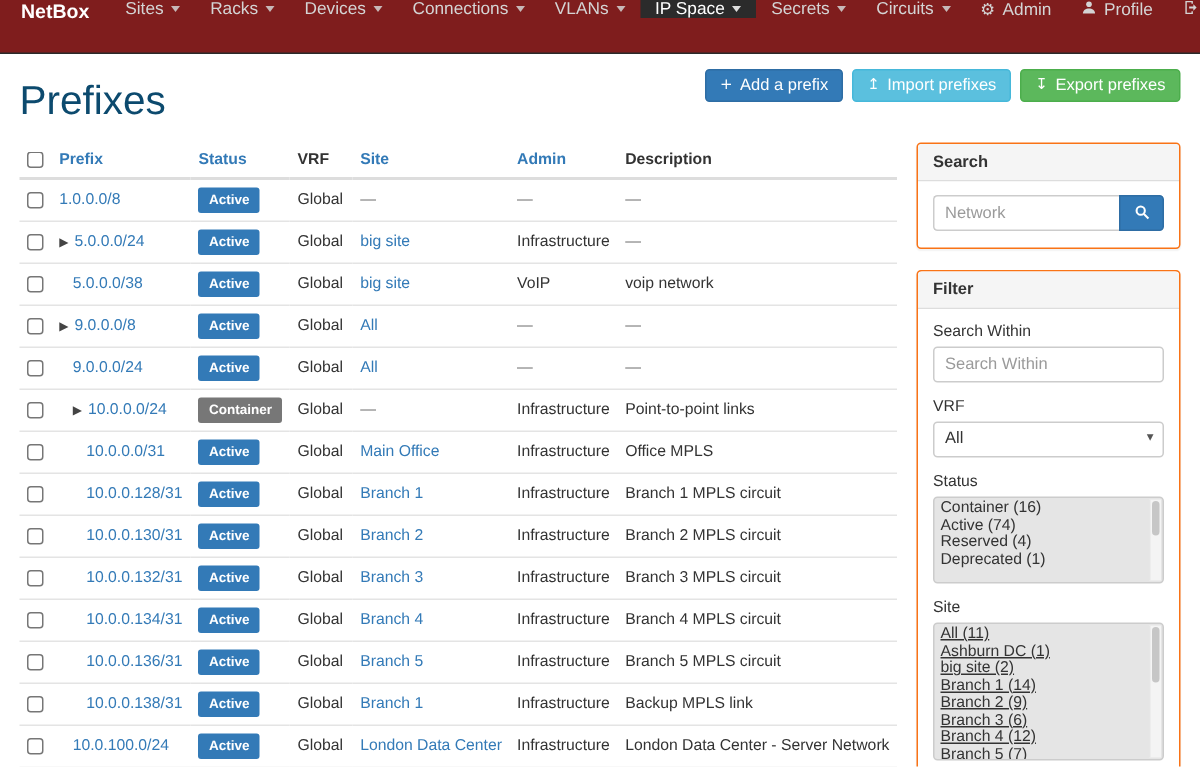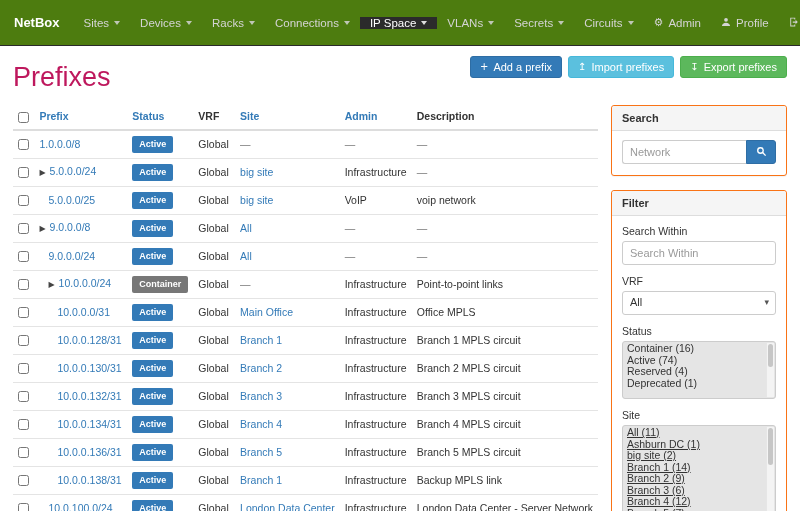--- a/index.html
+++ b/index.html
@@ -15,8 +15,8 @@
 
   
   .navbar {
-    height: 46px; background: #4d7c0f; border-bottom: 1px solid #2a2a2a;
-    display: flex; align-items: center; font-size: 11.5px;
+    height: 36px; background: #7f1d1d; border-bottom: 1px solid #2a2a2a;
+    display: flex; align-items: flex-start; font-size: 11.5px;
   }
   .brand {
     color: #fff; font-weight: bold; font-size: 13px;

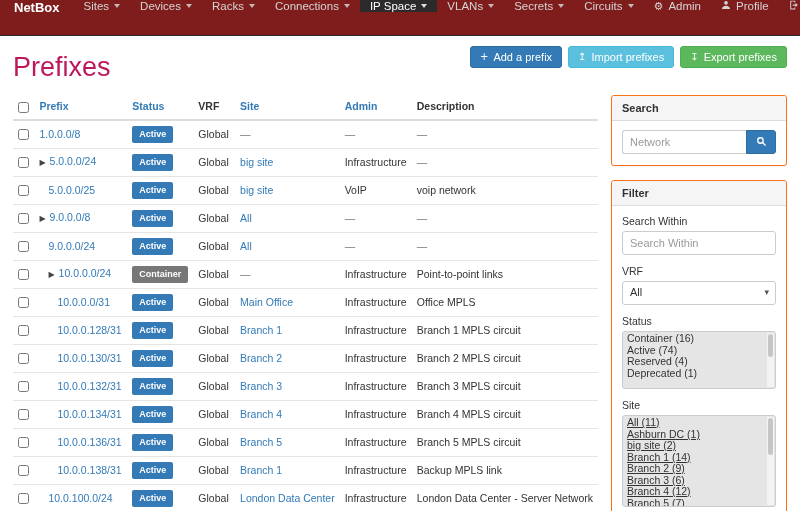--- a/index.html
+++ b/index.html
@@ -136,11 +136,11 @@
         <span class="caret"></span>
       </div>
       <div class="nav-item">
+        <span>Racks</span>
+        <span class="caret"></span>
+      </div>
+      <div class="nav-item">
         <span>Devices</span>
-        <span class="caret"></span>
-      </div>
-      <div class="nav-item">
-        <span>Racks</span>
         <span class="caret"></span>
       </div>
       <div class="nav-item">

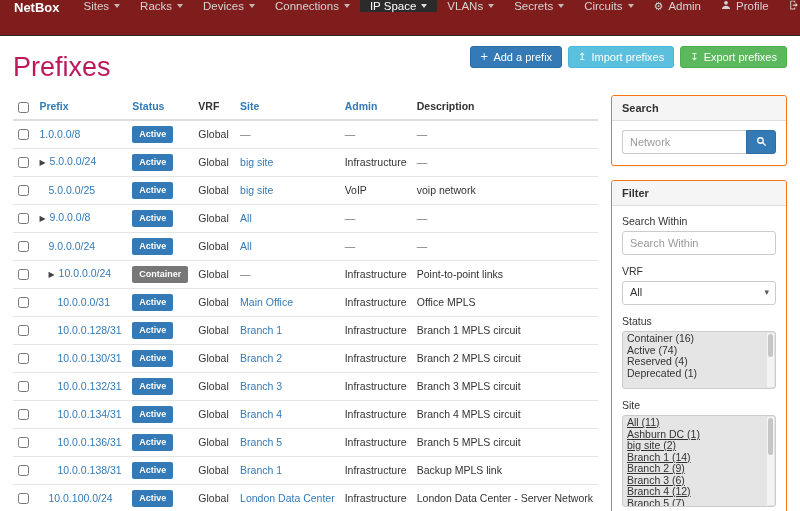--- a/index.html
+++ b/index.html
@@ -147,12 +147,12 @@
         <span>Connections</span>
         <span class="caret"></span>
       </div>
+      <div class="nav-item">
+        <span>VLANs</span>
+        <span class="caret"></span>
+      </div>
       <div class="nav-item active">
         <span>IP Space</span>
-        <span class="caret"></span>
-      </div>
-      <div class="nav-item">
-        <span>VLANs</span>
         <span class="caret"></span>
       </div>
       <div class="nav-item">

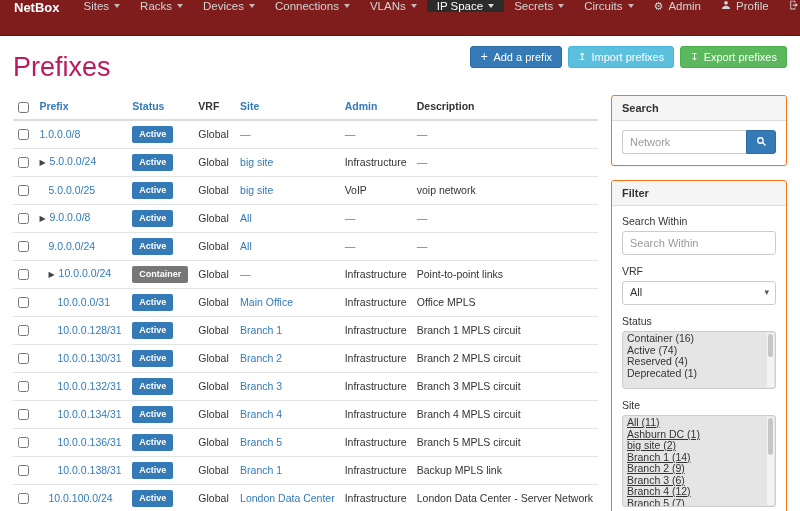--- a/index.html
+++ b/index.html
@@ -40,7 +40,7 @@
   
   .content { padding: 0 13px; }
   .page-head { display: flex; justify-content: space-between; align-items: flex-start; margin-top: 8px; }
-  h1.page-title { font-size: 27px; font-weight: 500; margin: 8px 0 12px; color: #be185d; }
+  h1.page-title { font-size: 27px; font-weight: 500; margin: 8px 0 12px; color: #0c4a6e; }
   .btn-group { display: flex; gap: 6px; margin-top: 2px; }
   .btn {
     border: 1px solid transparent; border-radius: 3px; color: #fff;

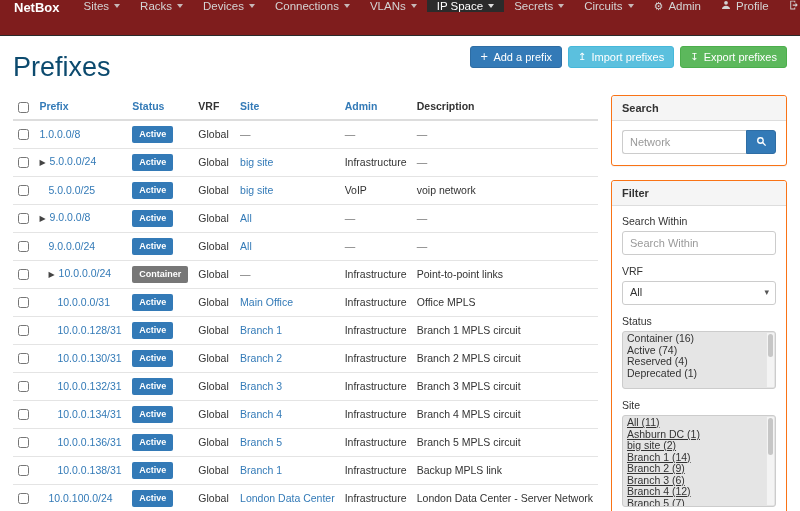--- a/index.html
+++ b/index.html
@@ -251,7 +251,7 @@
             </tr>
             <tr>
               <td><input type="checkbox" style=""></td>
-              <td><span style="display: inline-block; width: 9px;"></span><a href="#">5.0.0.0/25</a></td>
+              <td><span style="display: inline-block; width: 9px;"></span><a href="#">5.0.0.0/38</a></td>
               <td><span class="status-badge badge-active">Active</span></td>
               <td>Global</td>
               <td><a href="#">big site</a></td>

